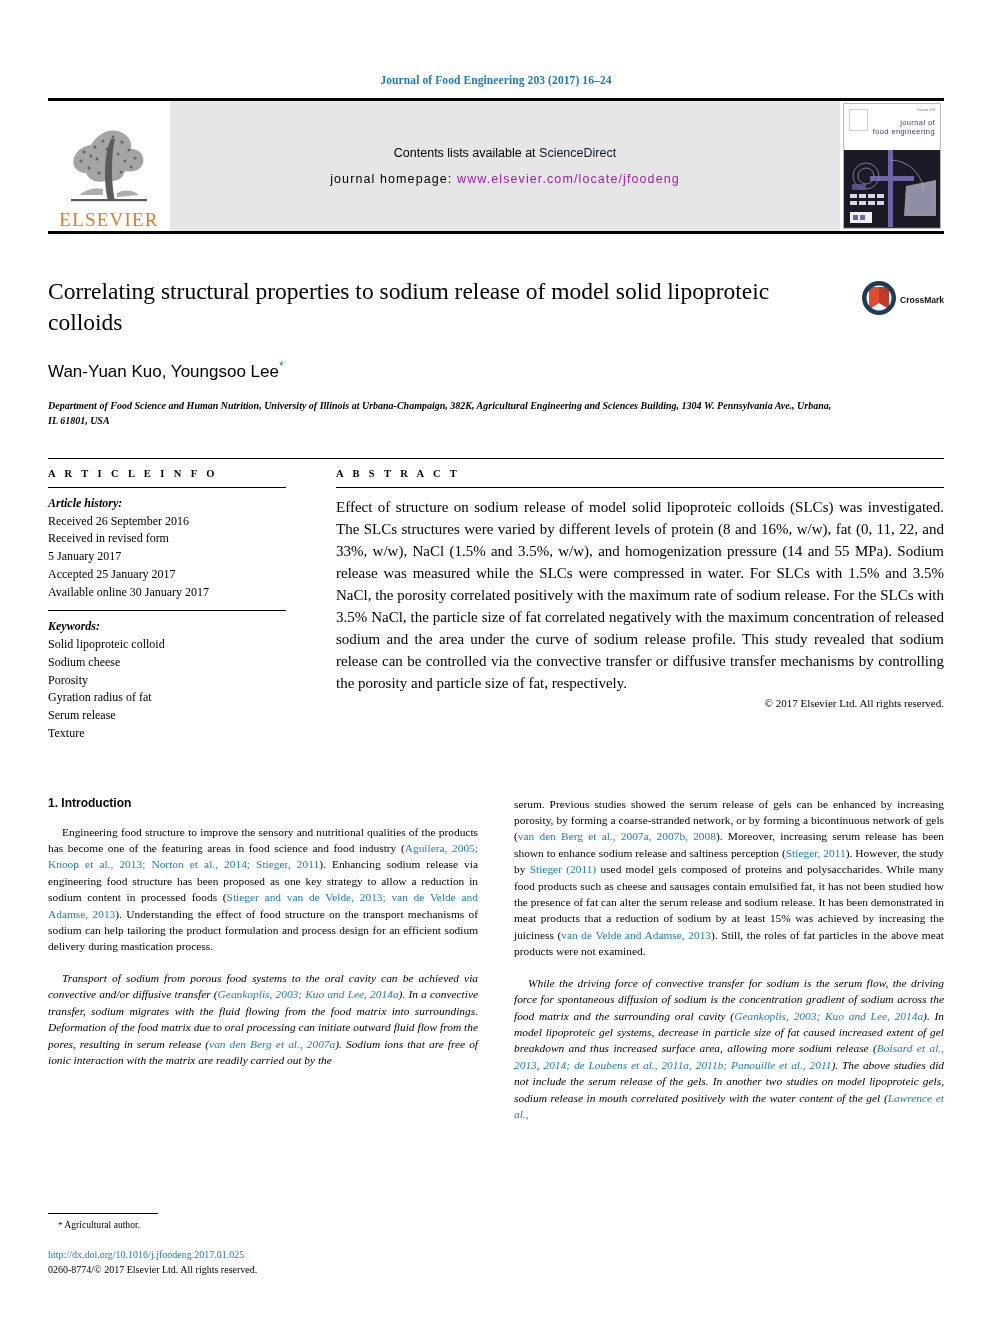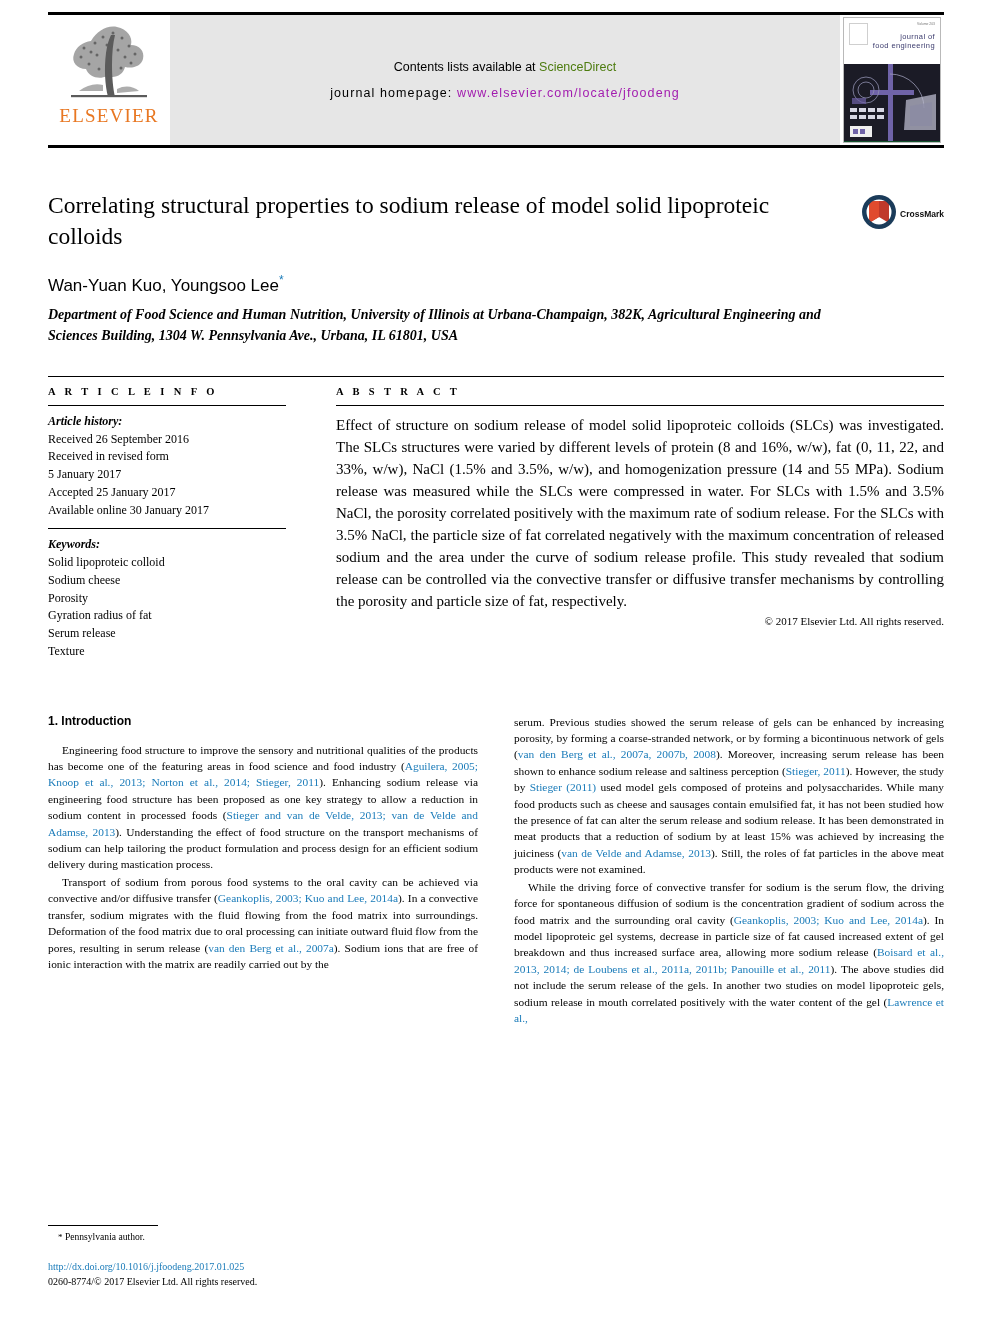--- a/index.html
+++ b/index.html
@@ -300,6 +300,7 @@
 
 <div class="page">
 
+  <div class="running-head">Journal of Food Engineering 203 (2017) 16–24</div>
 
   <div class="masthead">
 

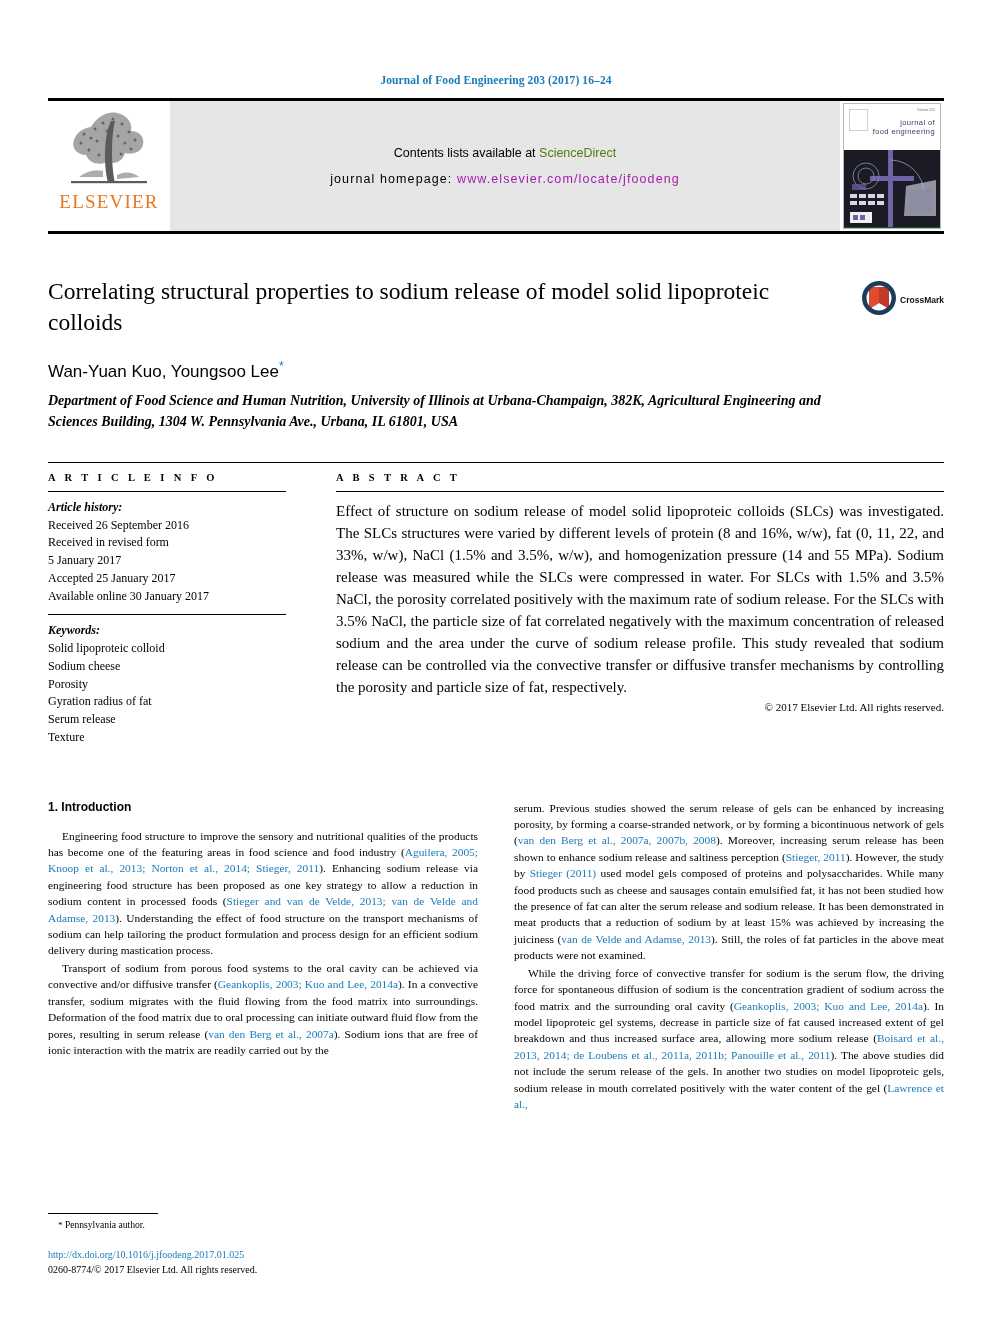--- a/index.html
+++ b/index.html
@@ -76,7 +76,7 @@
     font-size: 12.5px;
     color: #000;
   }
-  .contents-line .sd { color: #4d7c0f; }
+  .contents-line .sd { color: #0f172a; }
   .journal-title {
     font-family: "Liberation Serif", serif;
     font-size: 31px;

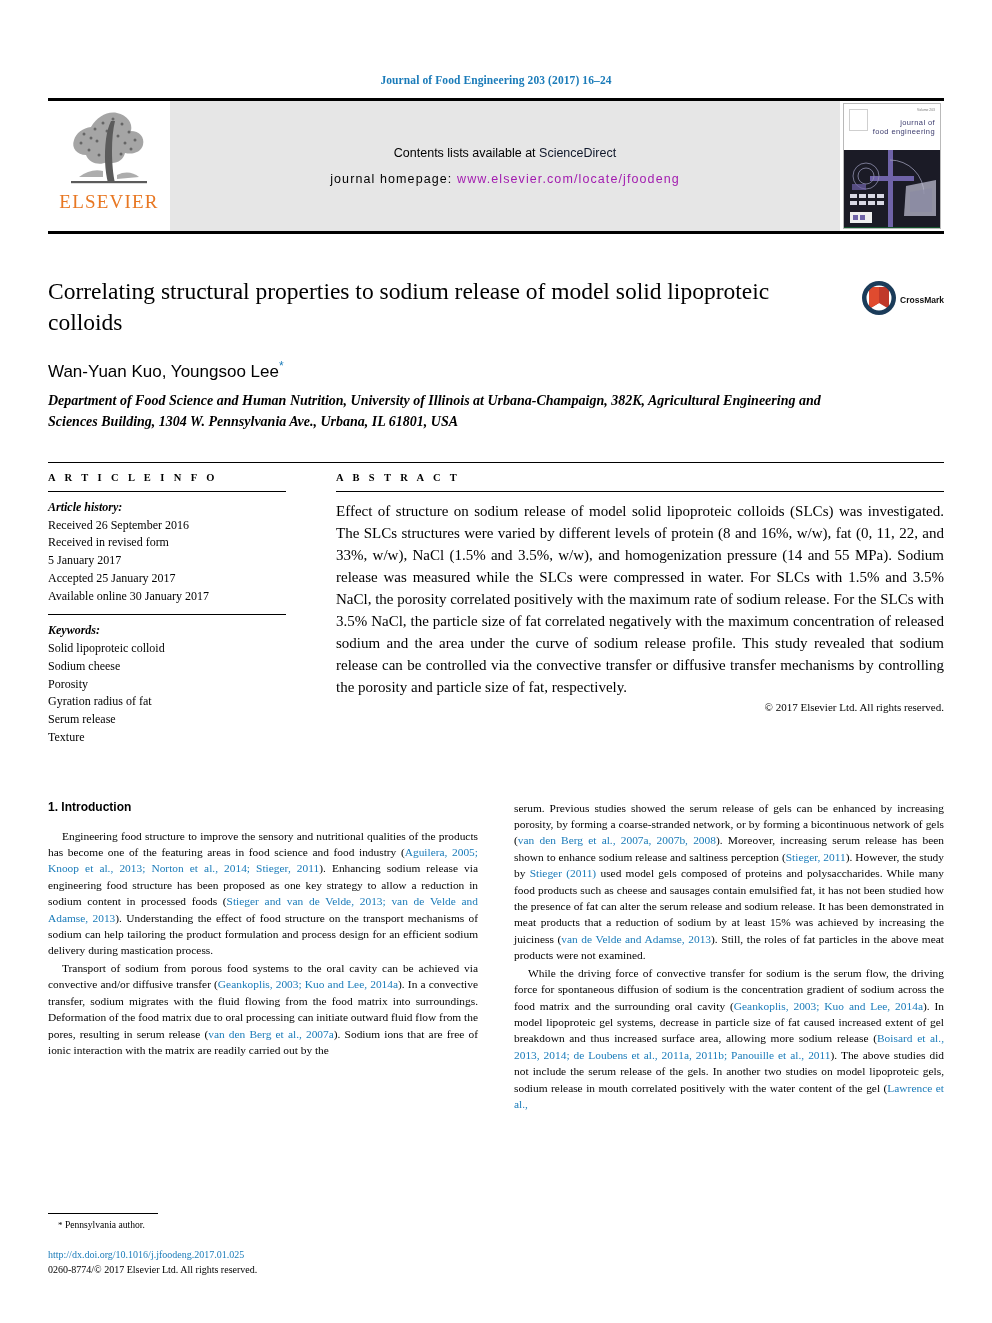--- a/index.html
+++ b/index.html
@@ -49,7 +49,7 @@
     flex-direction: column;
     align-items: center;
     justify-content: flex-end;
-    padding-bottom: 20px;
+    padding-bottom: 2px;
     box-sizing: border-box;
     background: #fff;
   }

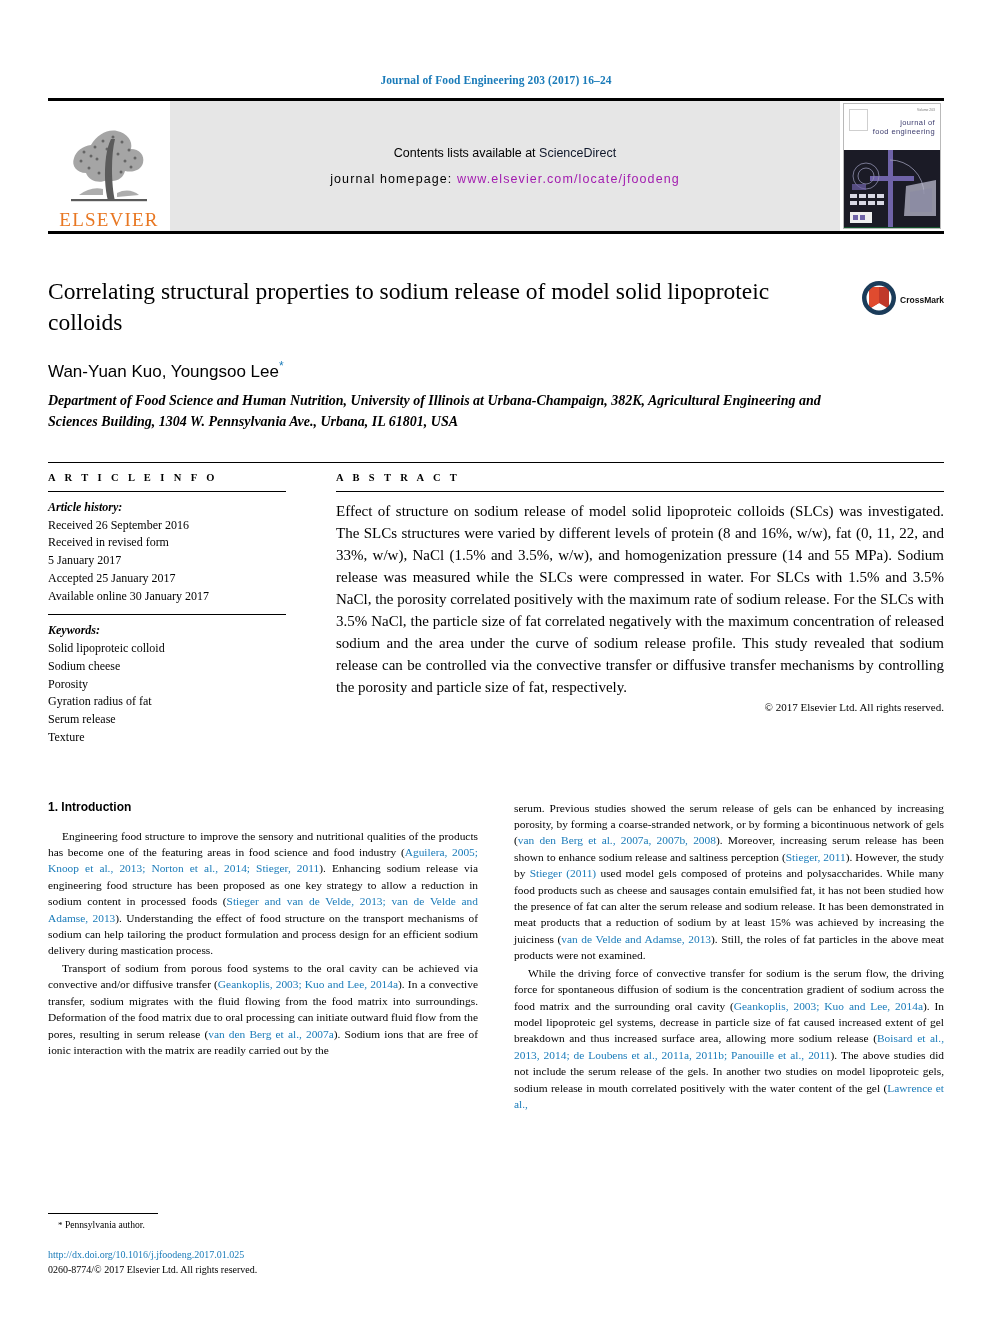--- a/index.html
+++ b/index.html
@@ -173,9 +173,9 @@
     font-family: "Liberation Serif", serif;
     font-style: italic;
     font-weight: bold;
-    font-size: 14px;
+    font-size: 10px;
     line-height: 1.5;
-    margin-top: 8px;
+    margin-top: 16px;
     max-width: 790px;
   }
   .crossmark {

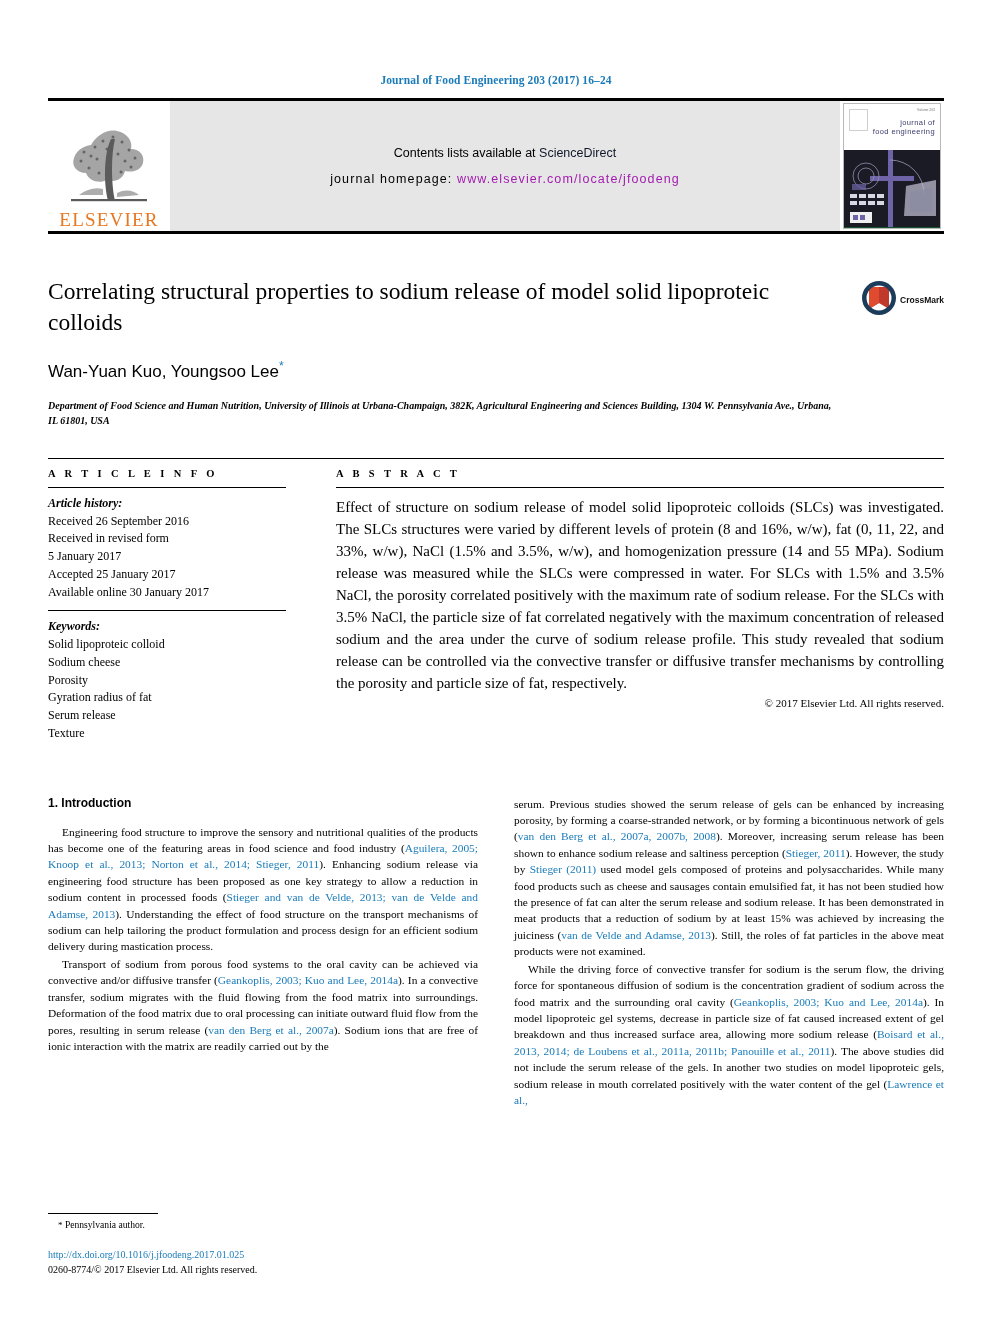--- a/index.html
+++ b/index.html
@@ -261,7 +261,7 @@
     margin: 0;
     text-indent: 14px;
   }
-  p.para + p.para { margin-top: 1px; }
+  p.para + p.para { margin-top: 15px; font-style: italic; }
   a.cite, .cite {
     color: #1a7bb9;
     text-decoration: none;

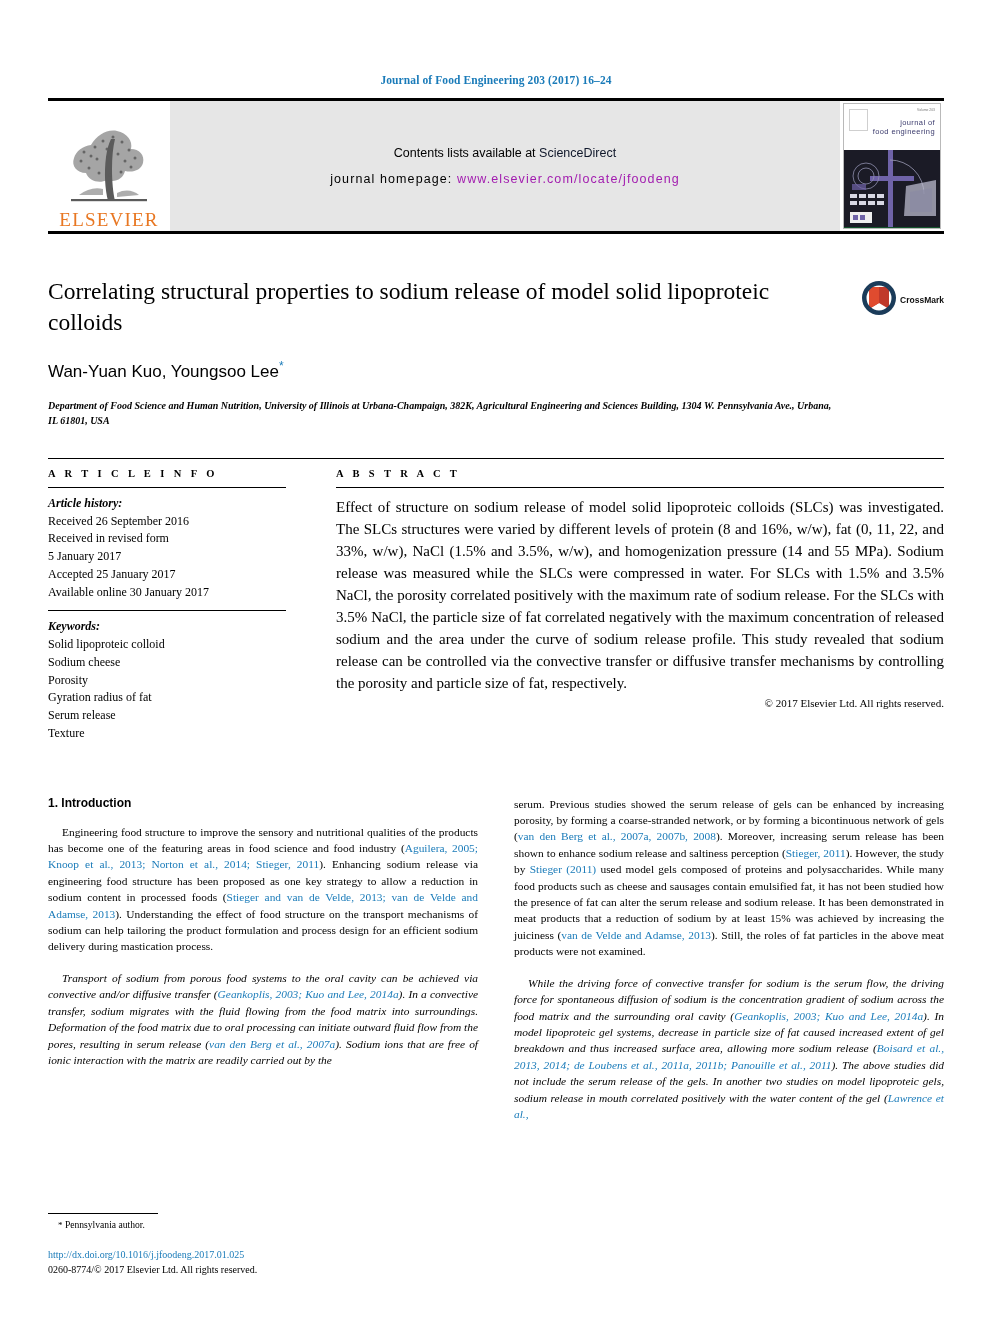--- a/index.html
+++ b/index.html
@@ -459,7 +459,7 @@
   <div class="footnote-area">
     <div class="footnote-rule"></div>
     <div class="footnote">
-      <span class="star">*</span><span> Pennsylvania author.</span>
+      <span class="star">*</span><span> Agricultural author.</span>
     </div>
     <div class="doi-block">
       <div class="doi-link">http://dx.doi.org/10.1016/j.jfoodeng.2017.01.025</div>

